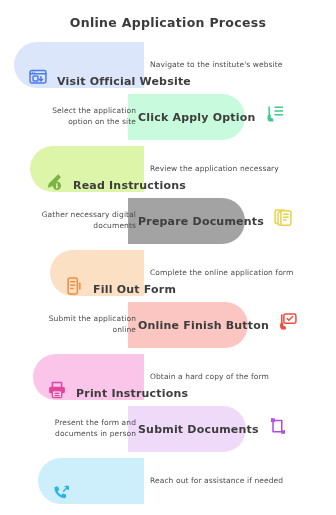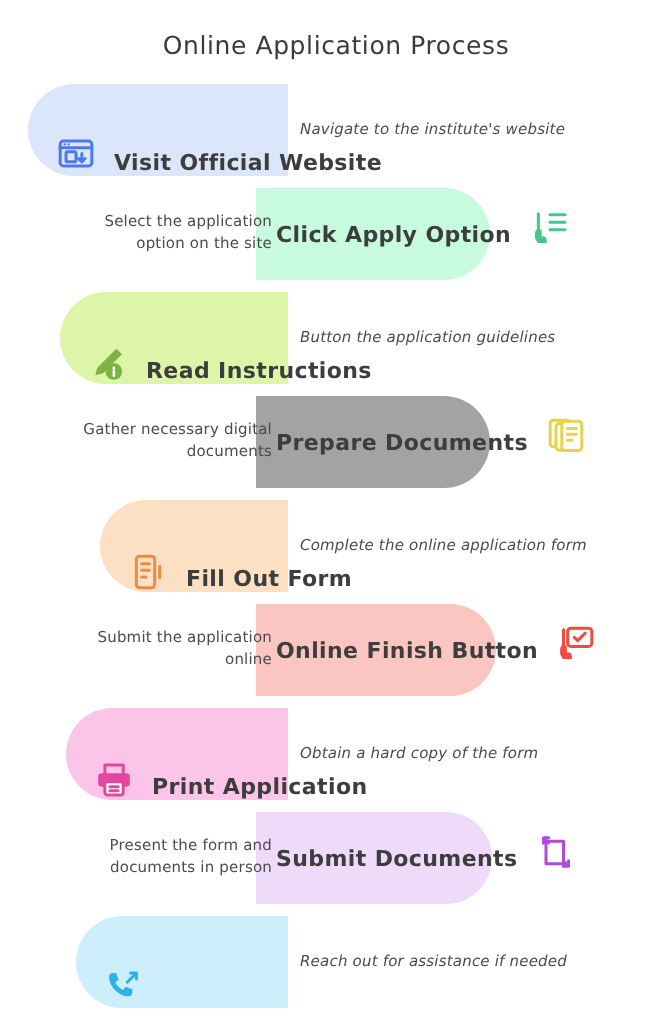--- a/index.html
+++ b/index.html
@@ -13,7 +13,7 @@
   #page-title{
     text-align:center;
     font-size:12.5px;
-    font-weight:normal;
+    font-weight:bold;
     color:#3b3b3b;
     letter-spacing:.3px;
     margin:0;

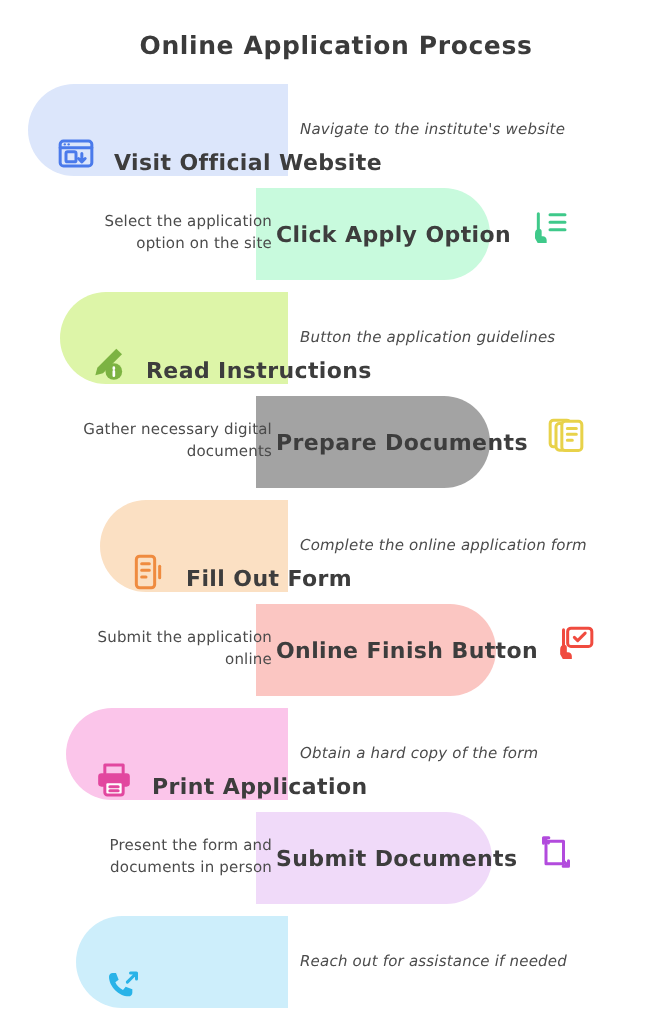--- a/index.html
+++ b/index.html
@@ -82,7 +82,6 @@
     left:150px;right:20px;
     text-align:left;
     justify-content:flex-start;
-    font-style:italic;
   }
   .step.right .desc{
     left:32px;right:200px;

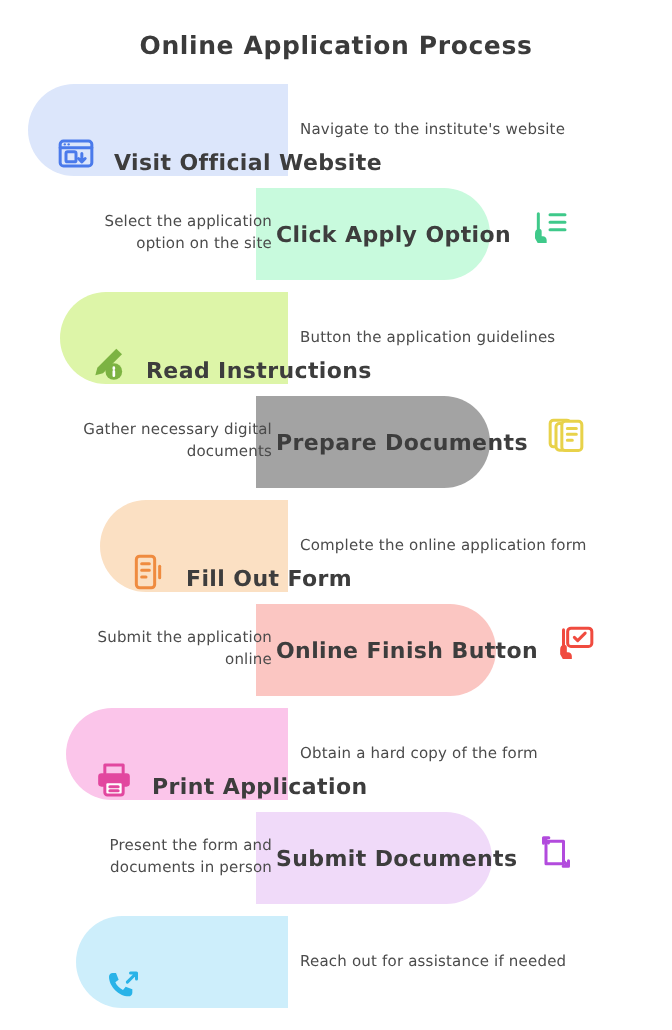--- a/index.html
+++ b/index.html
@@ -141,7 +141,7 @@
         <span class="pill-label">Read Instructions</span>
       </div>
       <div class="desc">
-        <span>Button the application guidelines</span>
+        <span>Review the application necessary</span>
       </div>
     </div>
     <div class="step right">

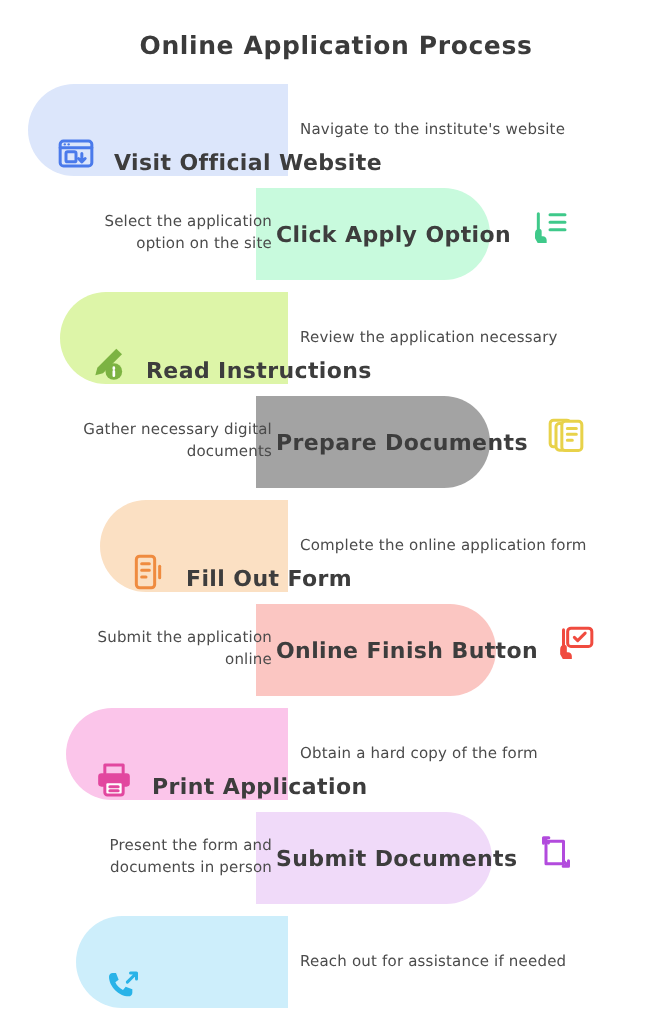--- a/index.html
+++ b/index.html
@@ -201,7 +201,7 @@
             <path d="M9.5 16h5M9.5 18.5h5"></path>
           </svg>
         </span>
-        <span class="pill-label">Print Application</span>
+        <span class="pill-label">Print Instructions</span>
       </div>
       <div class="desc">
         <span>Obtain a hard copy of the form</span>

